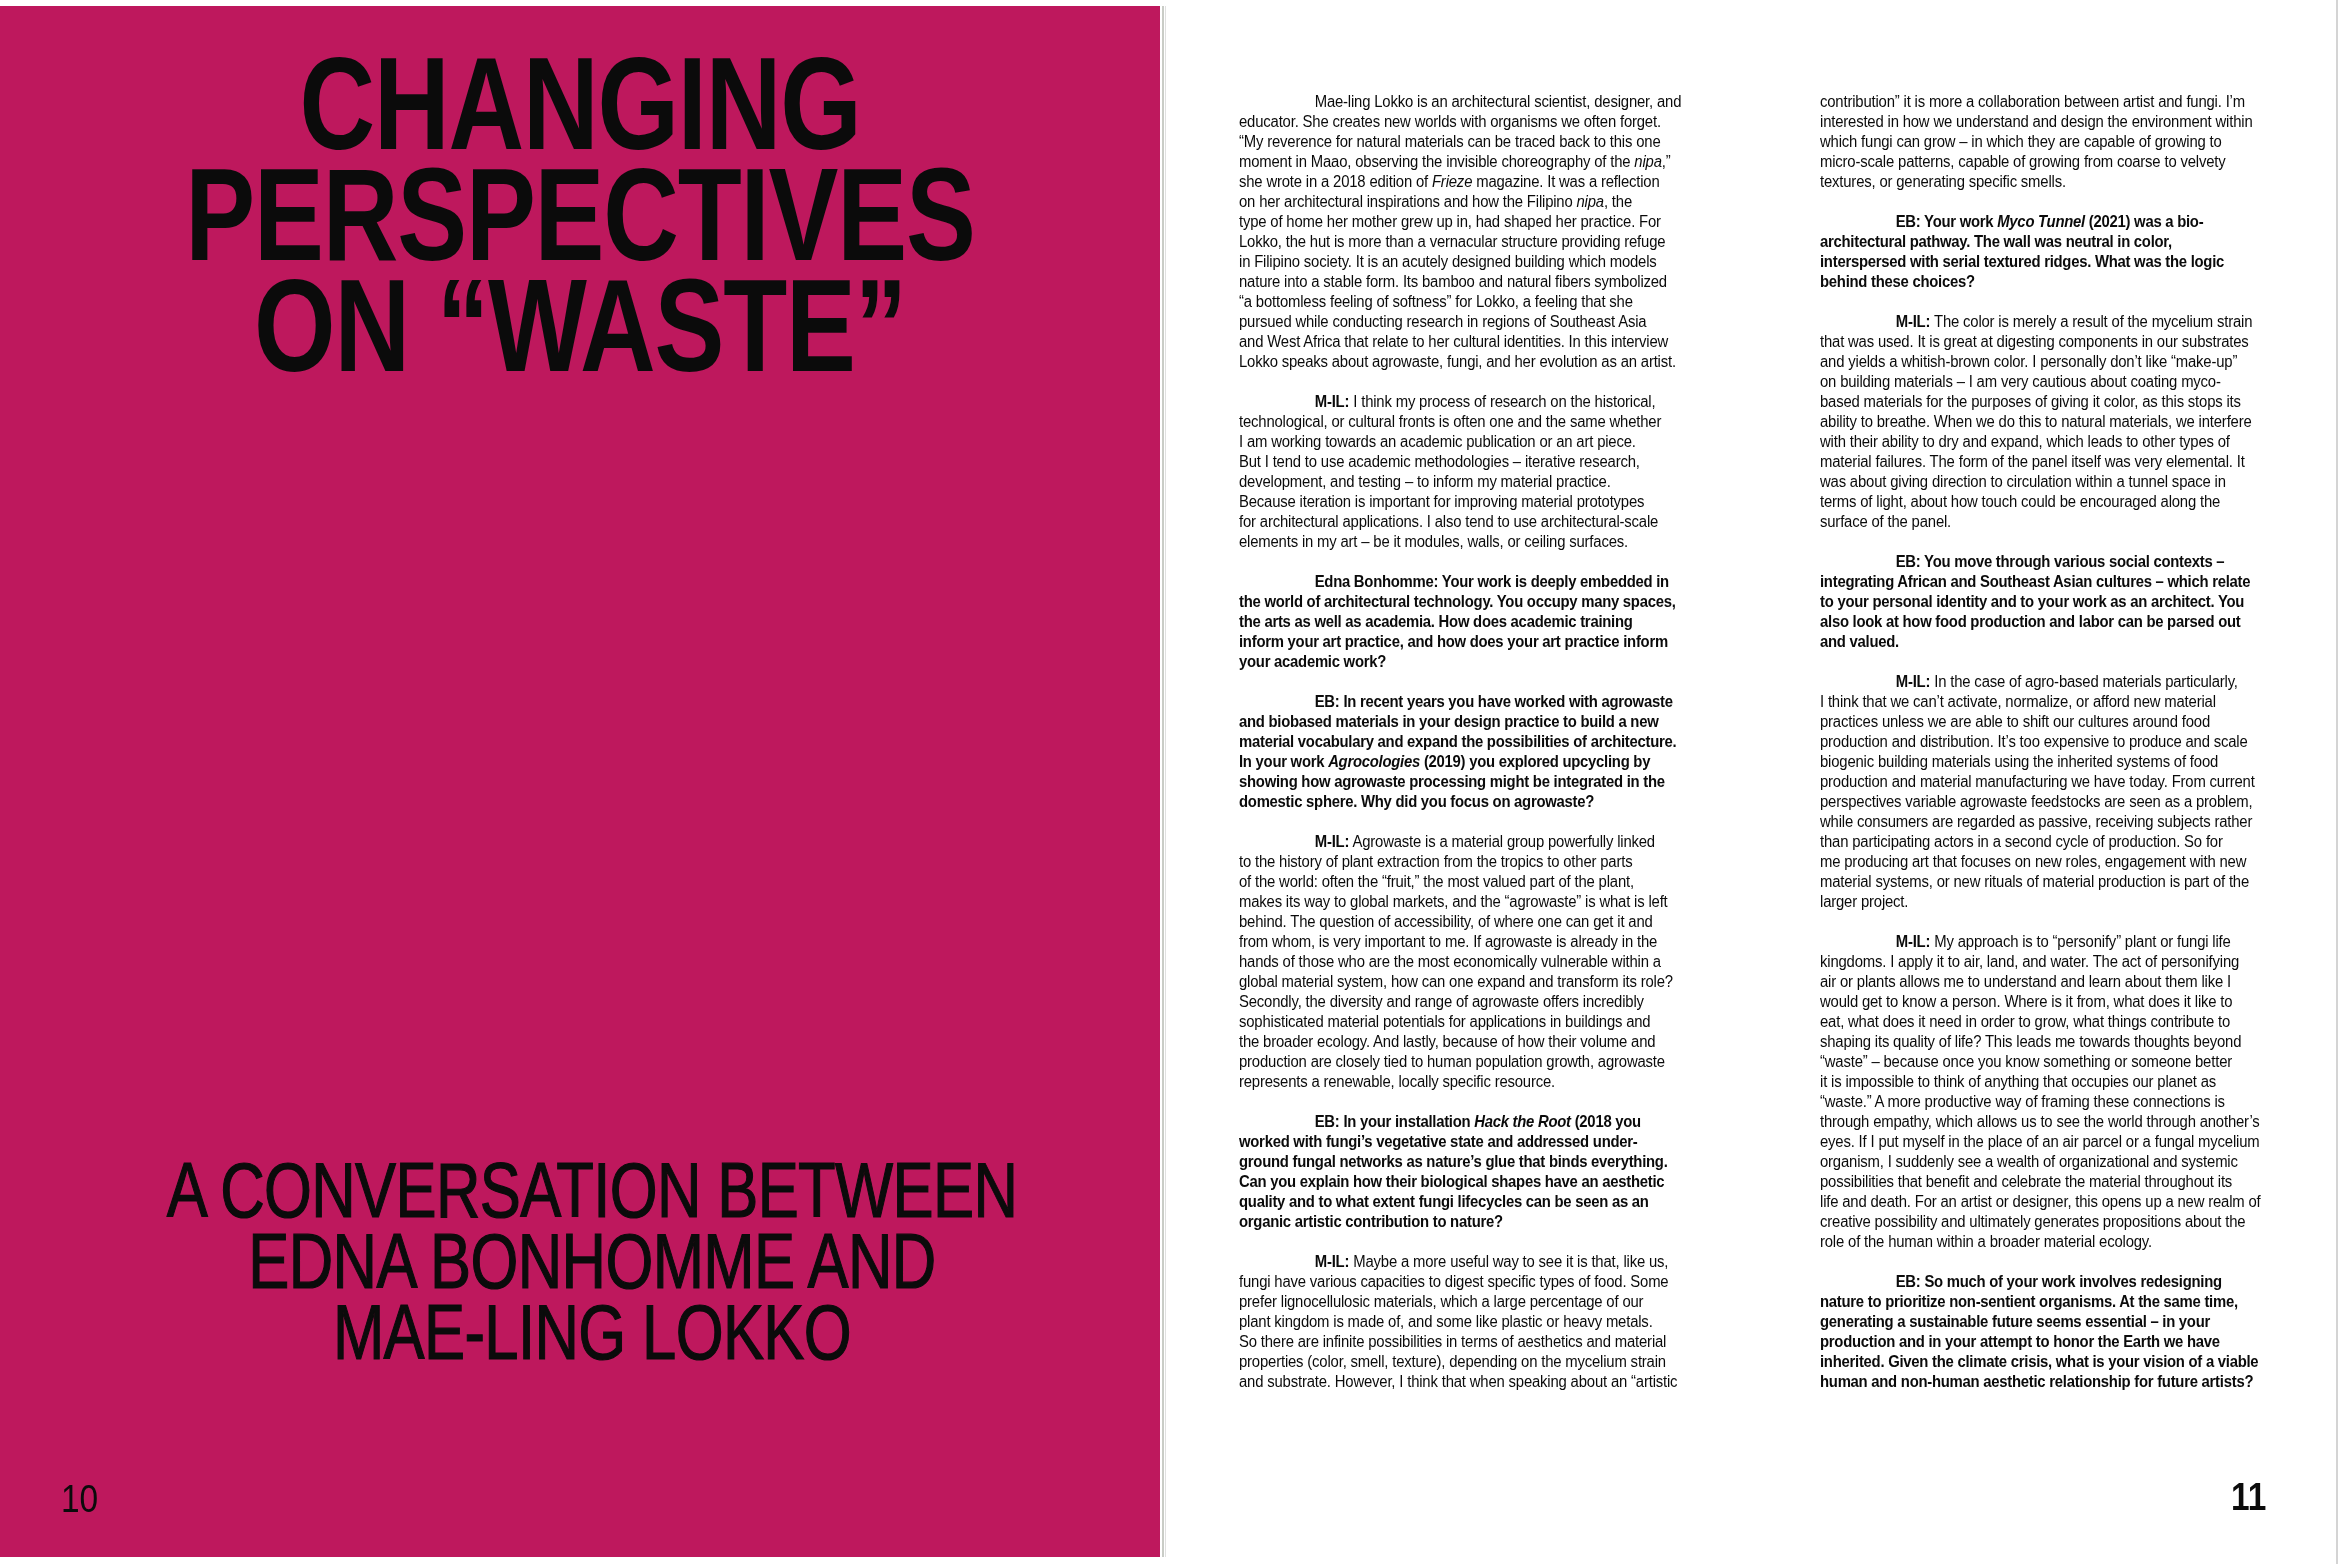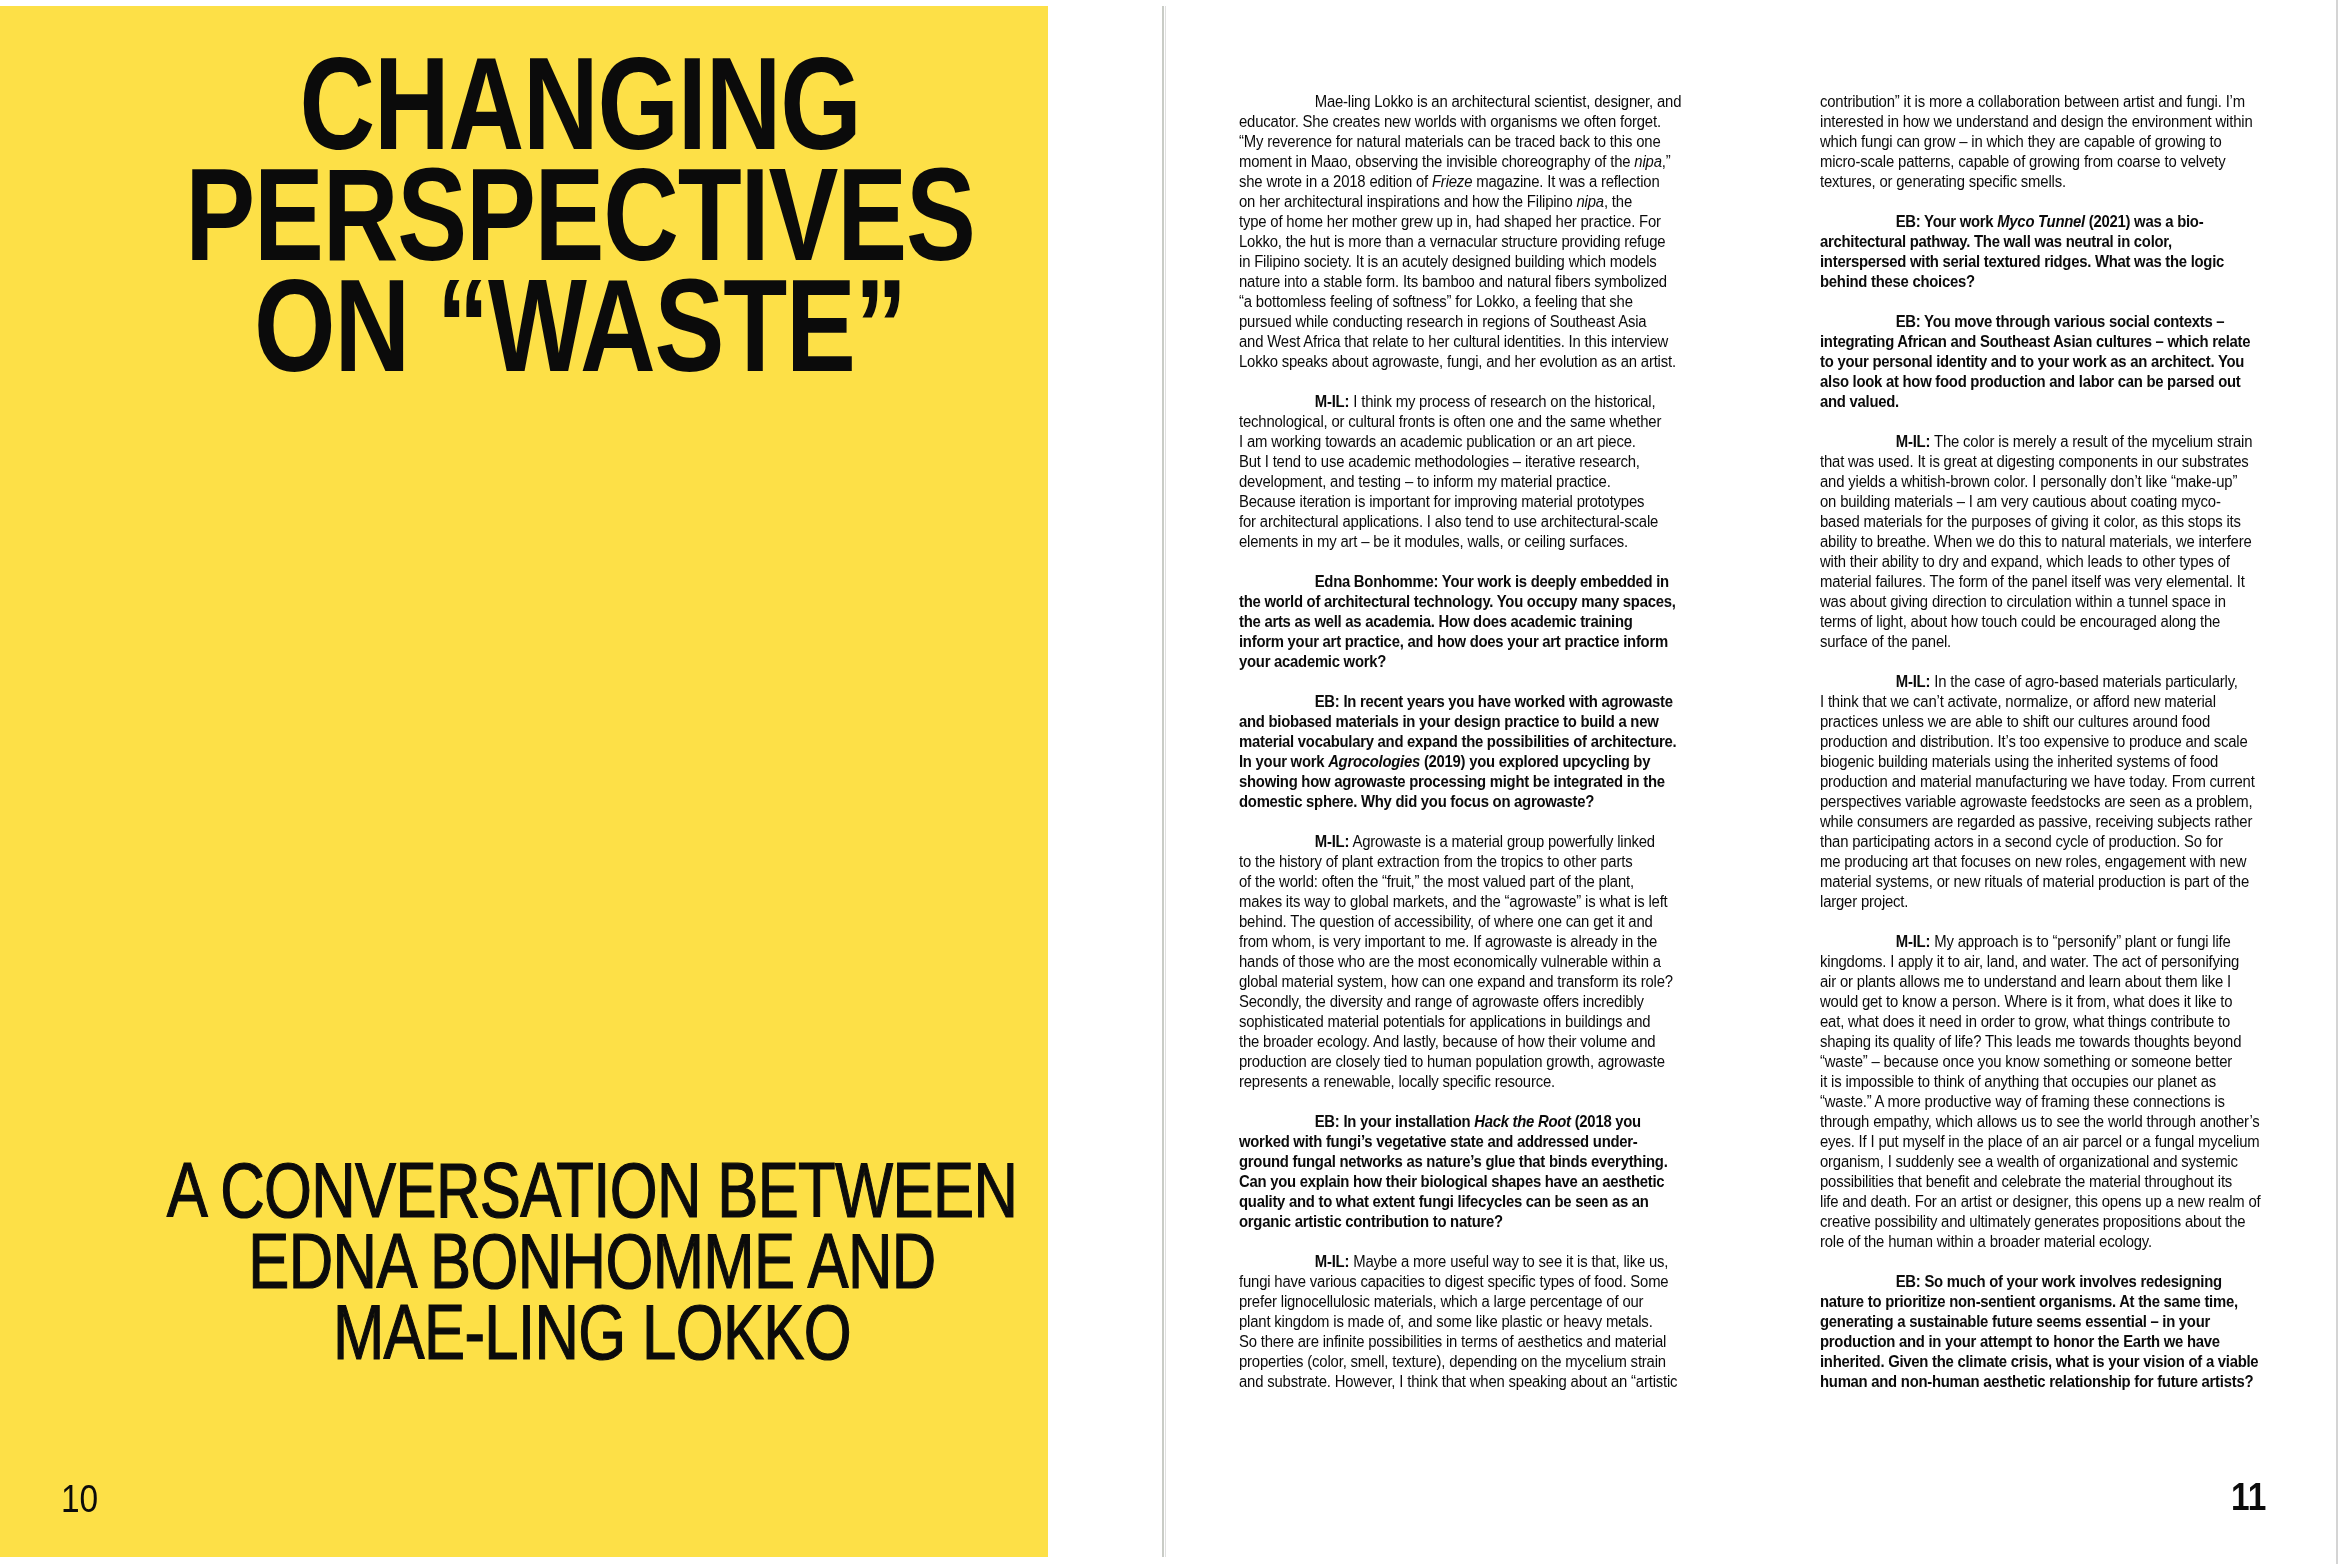--- a/index.html
+++ b/index.html
@@ -10,8 +10,8 @@
     color: #0b0b0b;
   }
   .page-left {
-    position: absolute; left: 0; top: 6.1px; width: 1048px; height: 1551px;
-    background: #fde047;
+    position: absolute; left: 0; top: 6.1px; width: 1160px; height: 1551px;
+    background: #be185d;
   }
   .spine-line {
     position: absolute; top: 6.1px; width: 1.5px; height: 1551px; background: #c9ccc6;

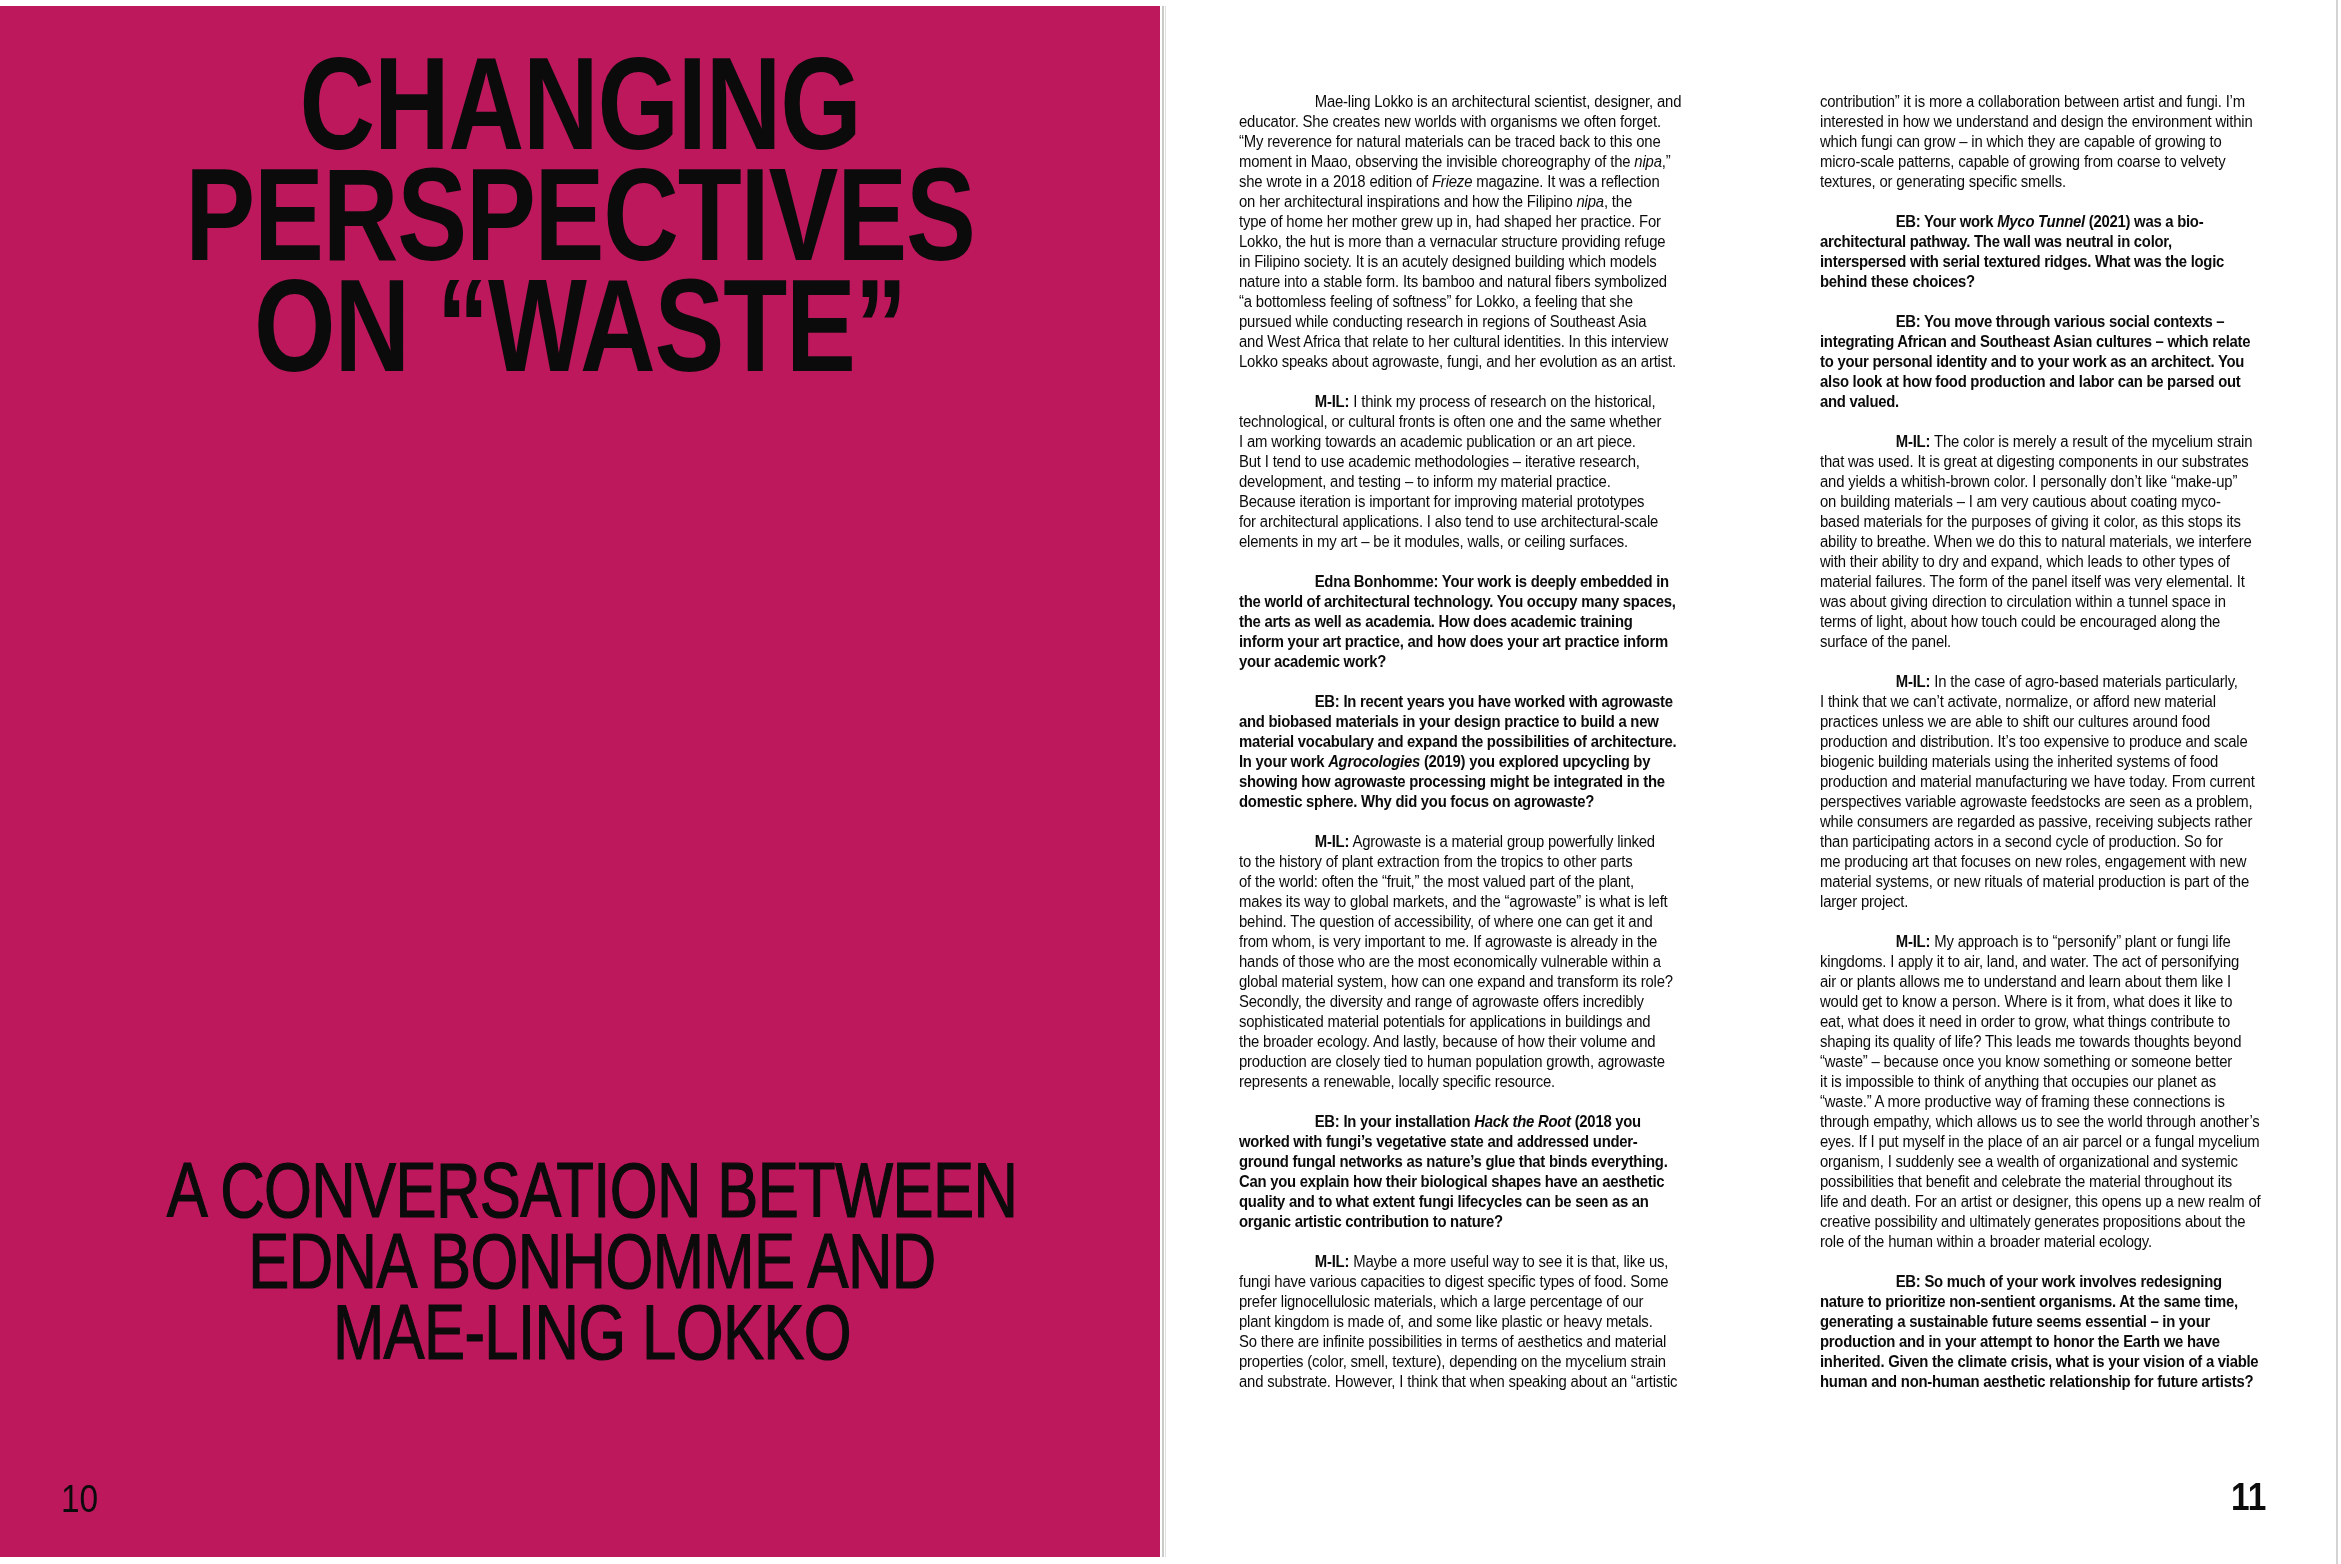--- a/index.html
+++ b/index.html
@@ -167,13 +167,6 @@
       <span class="line">interspersed with serial textured ridges. What was the logic</span>
       <span class="line">behind these choices?</span>
     </div>
-    <div class="para q">
-      <span class="line indent"><span class="speaker">EB:</span> You move through various social contexts –</span>
-      <span class="line">integrating African and Southeast Asian cultures – which relate</span>
-      <span class="line">to your personal identity and to your work as an architect. You</span>
-      <span class="line">also look at how food production and labor can be parsed out</span>
-      <span class="line">and valued.</span>
-    </div>
     <div class="para">
       <span class="line indent"><span class="speaker">M-IL:</span> The color is merely a result of the mycelium strain</span>
       <span class="line">that was used. It is great at digesting components in our substrates</span>
@@ -186,6 +179,13 @@
       <span class="line">was about giving direction to circulation within a tunnel space in</span>
       <span class="line">terms of light, about how touch could be encouraged along the</span>
       <span class="line">surface of the panel.</span>
+    </div>
+    <div class="para q">
+      <span class="line indent"><span class="speaker">EB:</span> You move through various social contexts –</span>
+      <span class="line">integrating African and Southeast Asian cultures – which relate</span>
+      <span class="line">to your personal identity and to your work as an architect. You</span>
+      <span class="line">also look at how food production and labor can be parsed out</span>
+      <span class="line">and valued.</span>
     </div>
     <div class="para">
       <span class="line indent"><span class="speaker">M-IL:</span> In the case of agro-based materials particularly,</span>

